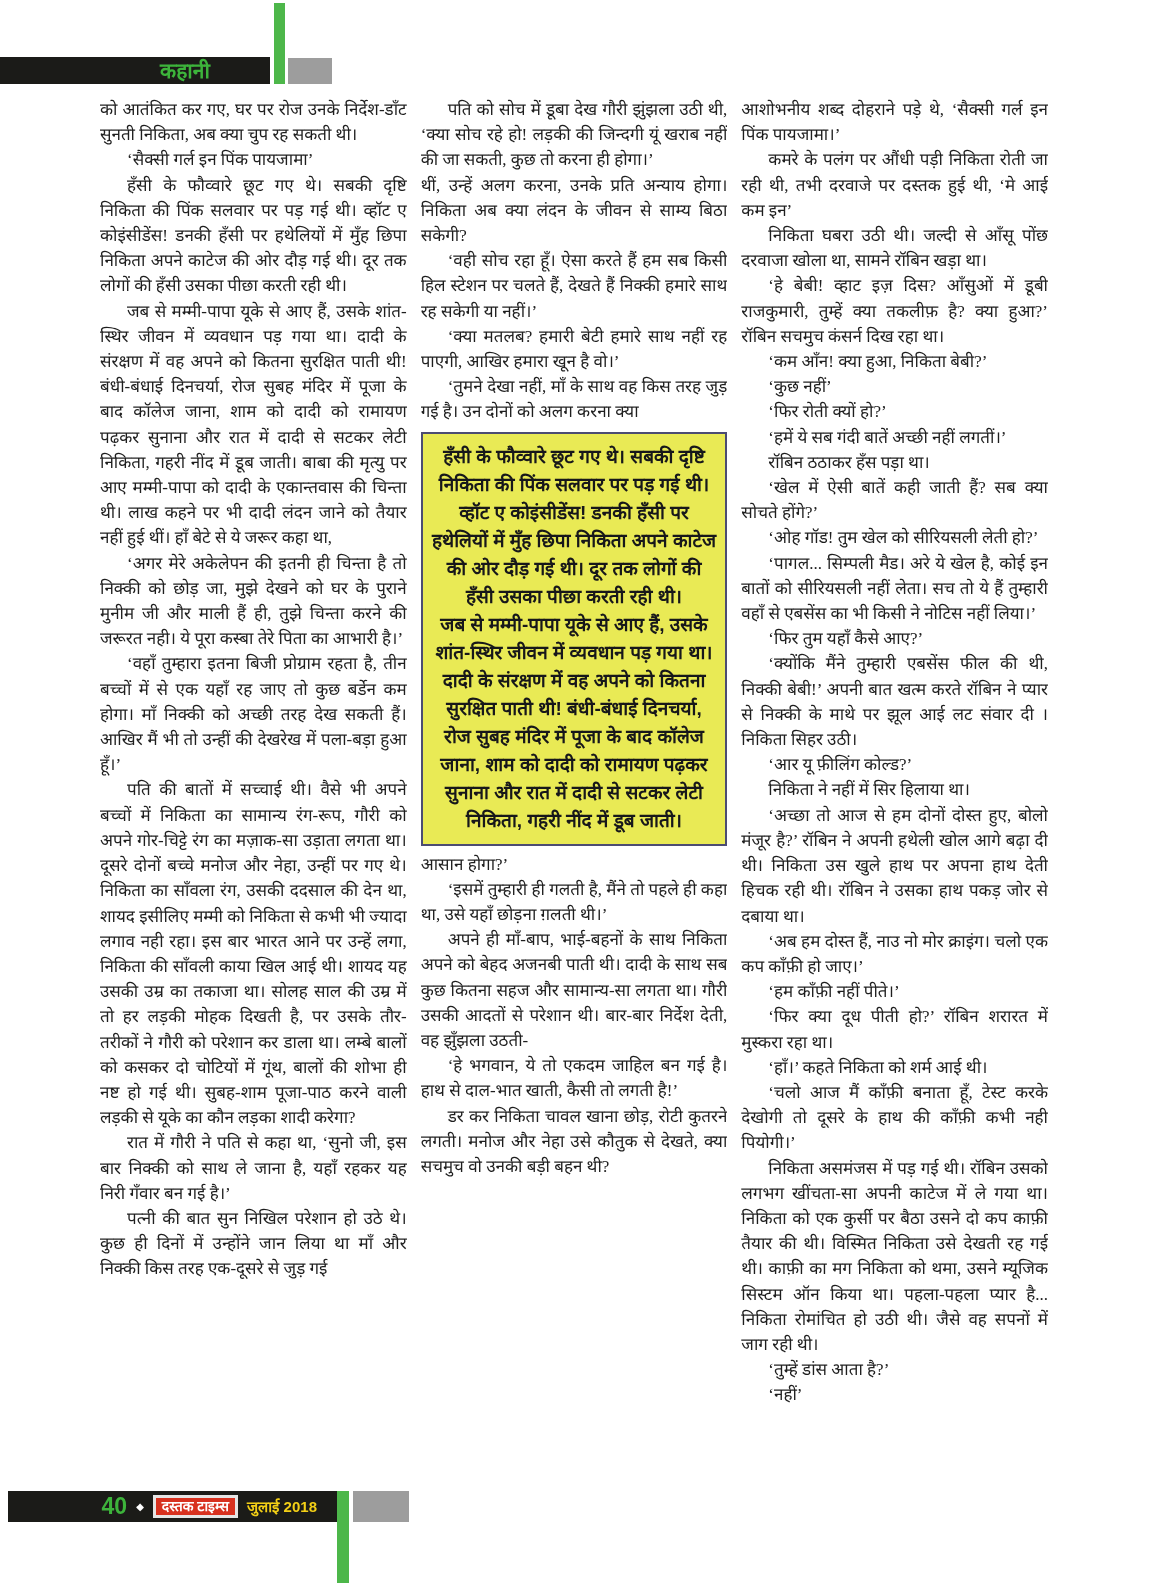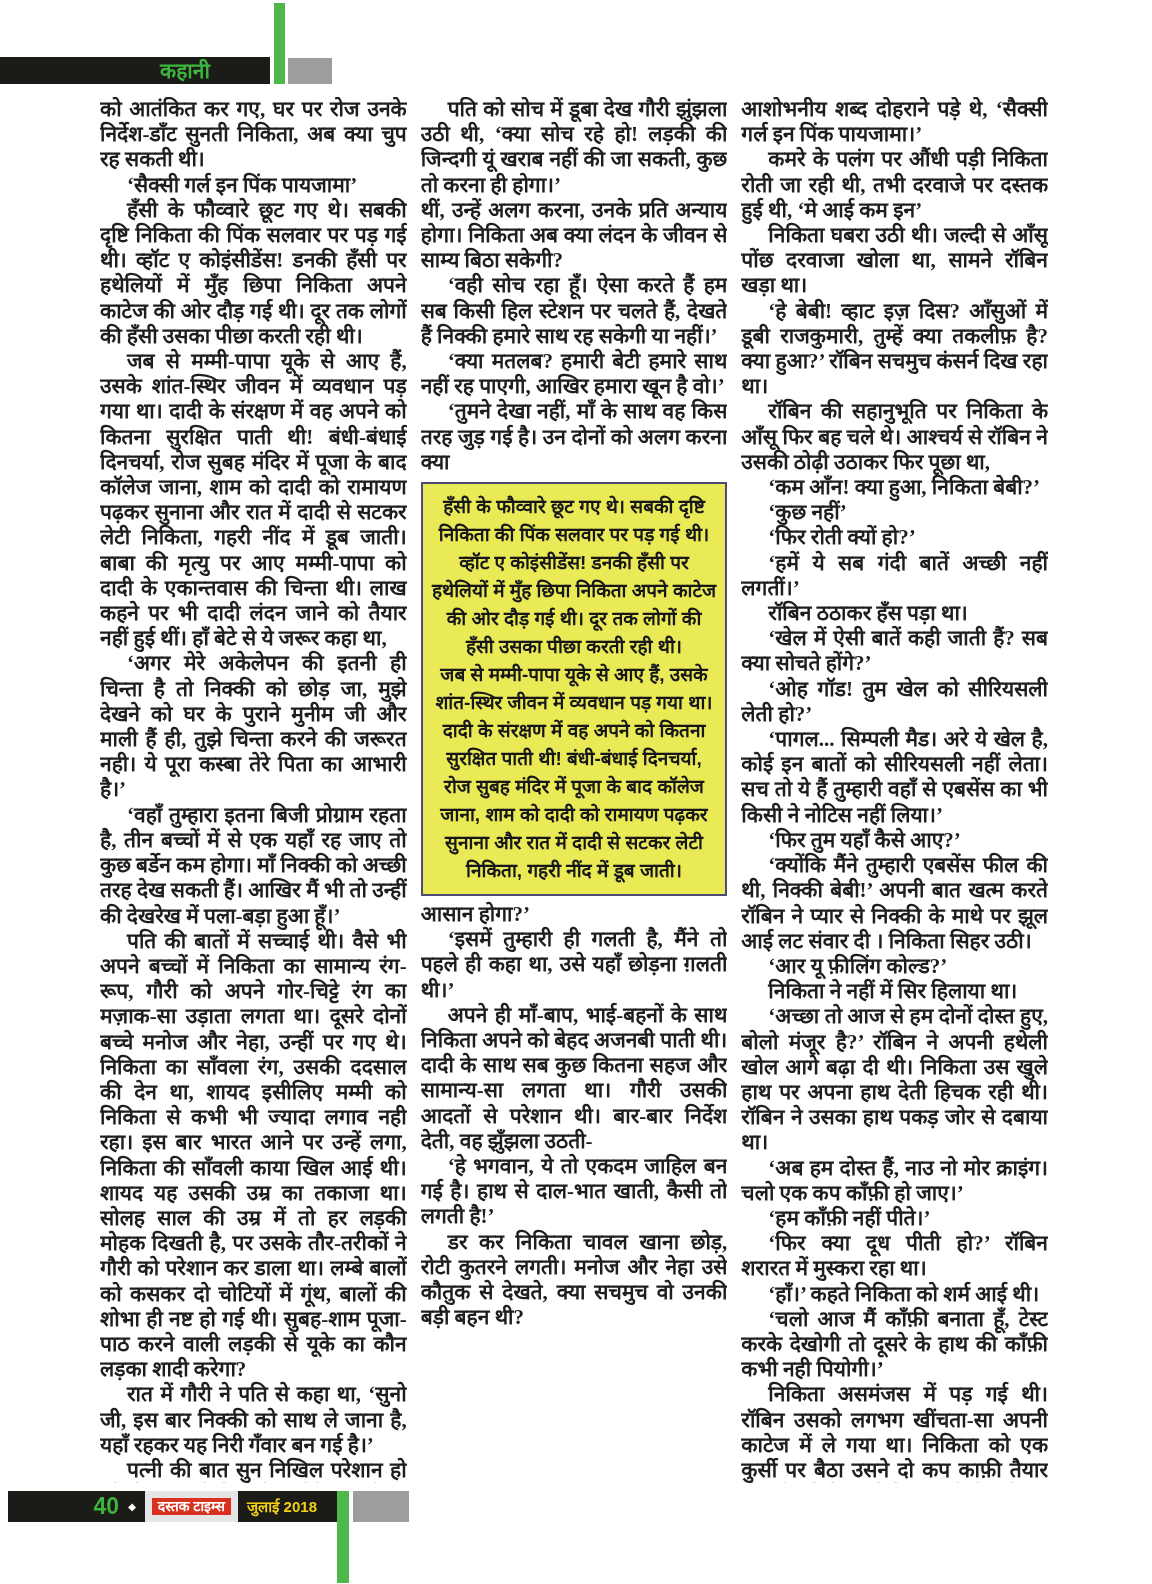--- a/index.html
+++ b/index.html
@@ -26,7 +26,7 @@
   .col{flex:1;overflow:hidden;min-width:0;}
   .para{
     margin:0;text-indent:27px;text-align:justify;
-    font-size:21px;line-height:25.2px;color:#1e1e1e;font-weight:bold;
+    font-size:17px;line-height:25.2px;color:#1e1e1e;
   }
   .para.cont{text-indent:0;}
   

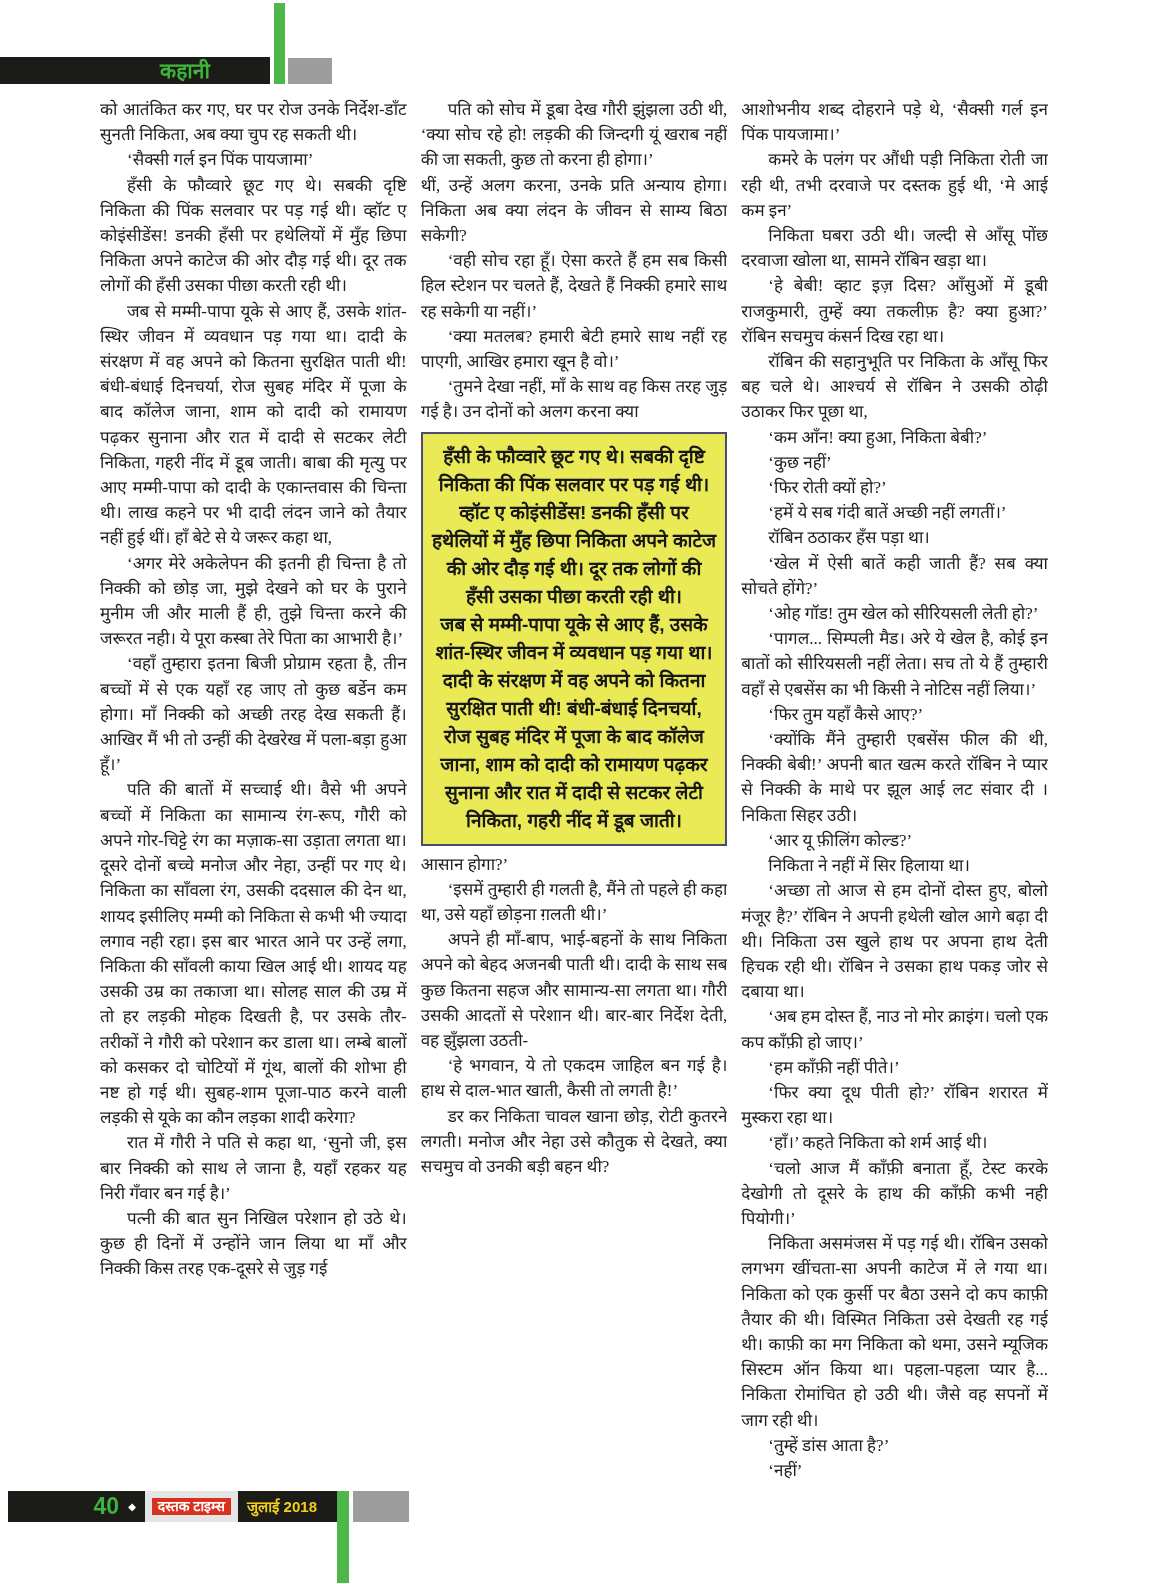--- a/index.html
+++ b/index.html
@@ -113,7 +113,6 @@
         <p class="para">कमरे के पलंग पर औंधी पड़ी निकिता रोती जा रही थी, तभी दरवाजे पर दस्तक हुई थी, ‘मे आई कम इन’</p>
         <p class="para">निकिता घबरा उठी थी। जल्दी से आँसू पोंछ दरवाजा खोला था, सामने रॉबिन खड़ा था।</p>
         <p class="para">‘हे बेबी! व्हाट इज़ दिस? आँसुओं में डूबी राजकुमारी, तुम्हें क्या तकलीफ़ है? क्या हुआ?’ रॉबिन सचमुच कंसर्न दिख रहा था।</p>
-        <p class="para">रॉबिन की सहानुभूति पर निकिता के आँसू फिर बह चले थे। आश्चर्य से रॉबिन ने उसकी ठोढ़ी उठाकर फिर पूछा था,</p>
         <p class="para">‘कम आँन! क्या हुआ, निकिता बेबी?’</p>
         <p class="para">‘कुछ नहीं’</p>
         <p class="para">‘फिर रोती क्यों हो?’</p>

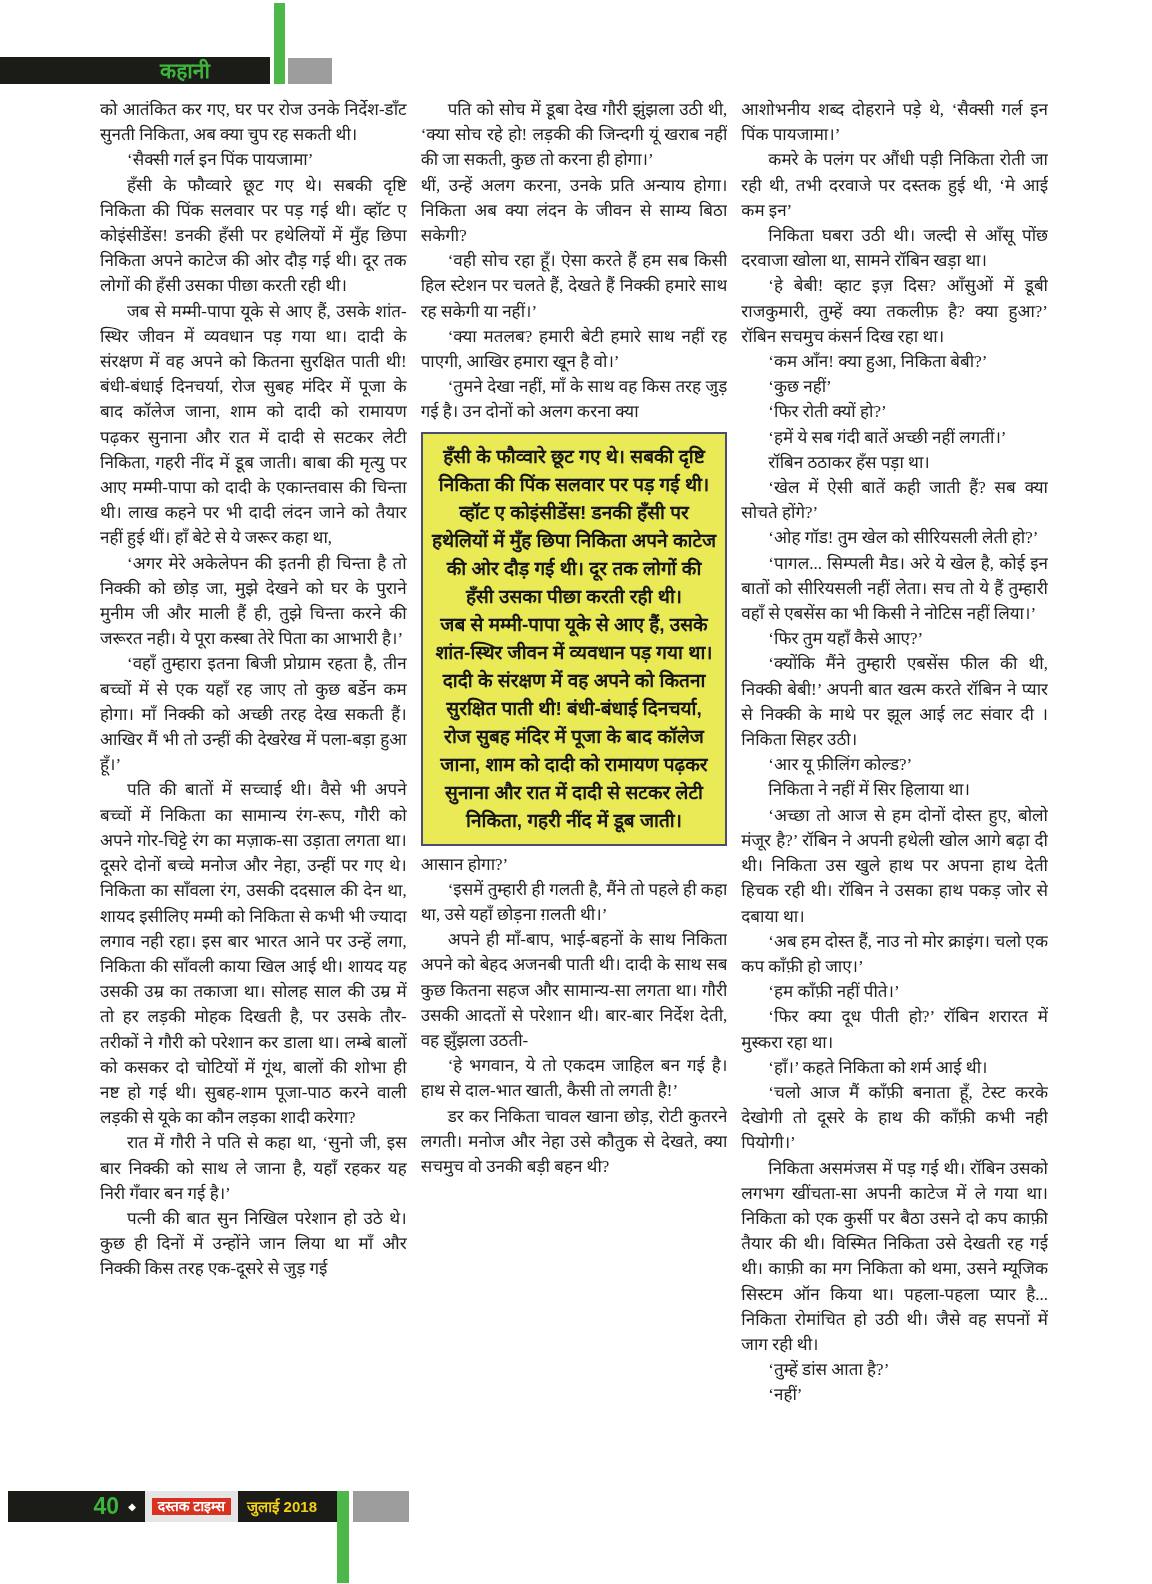--- a/index.html
+++ b/index.html
@@ -50,7 +50,7 @@
   .page-num{color:#3db43b;font-weight:bold;font-size:23px;line-height:1;}
   .ftr-diamond{color:#ffffff;font-size:10px;line-height:1;}
   .badge{
-    background:#d8311f;border:7px solid #e5e5e5;color:#ffffff;
+    background:#d8311f;border:3px solid #e5e5e5;color:#ffffff;
     font-weight:bold;font-size:14px;line-height:17px;padding:0 6px;white-space:nowrap;
   }
   .ftr-date{color:#f3cf16;font-weight:bold;font-size:15px;line-height:1;white-space:nowrap;}

